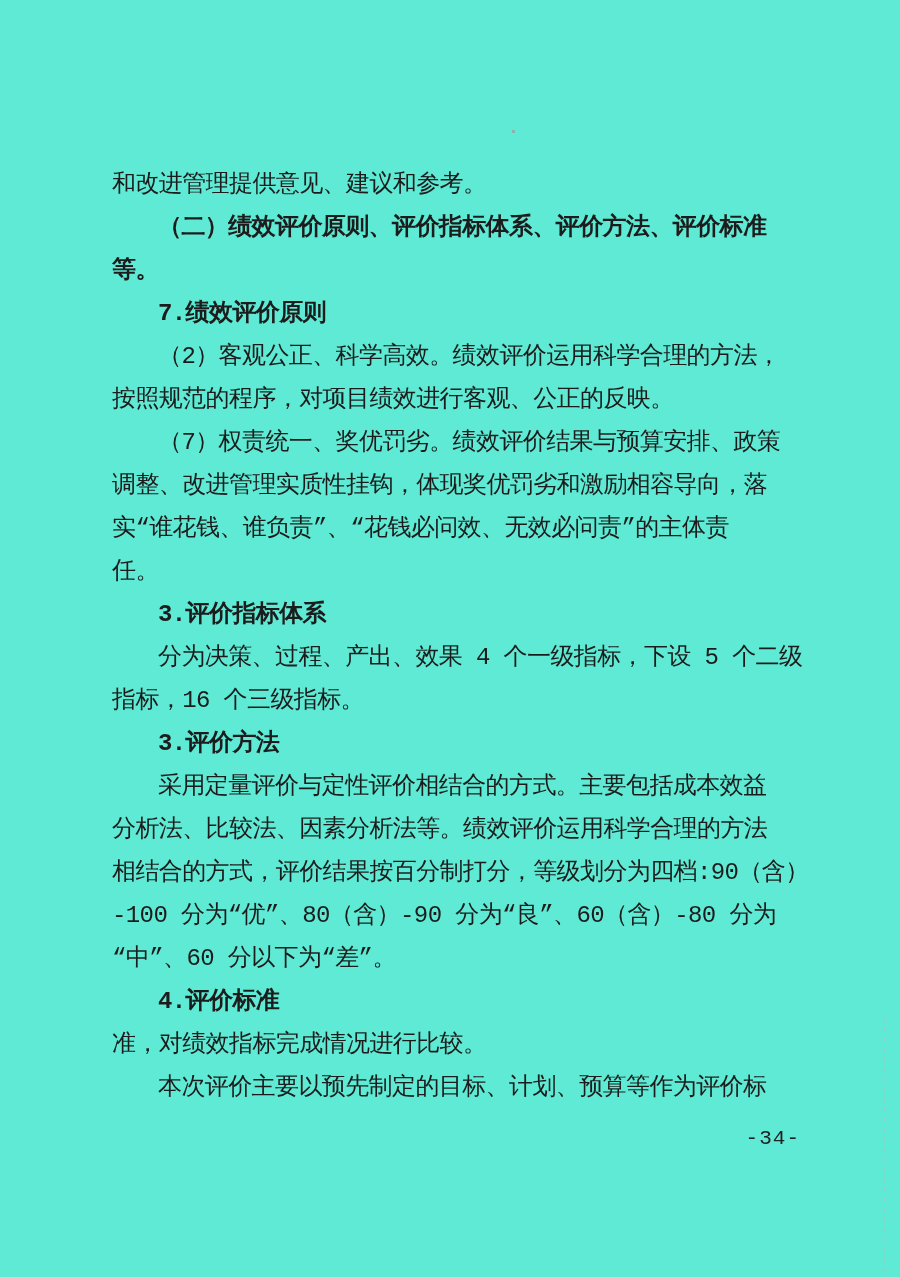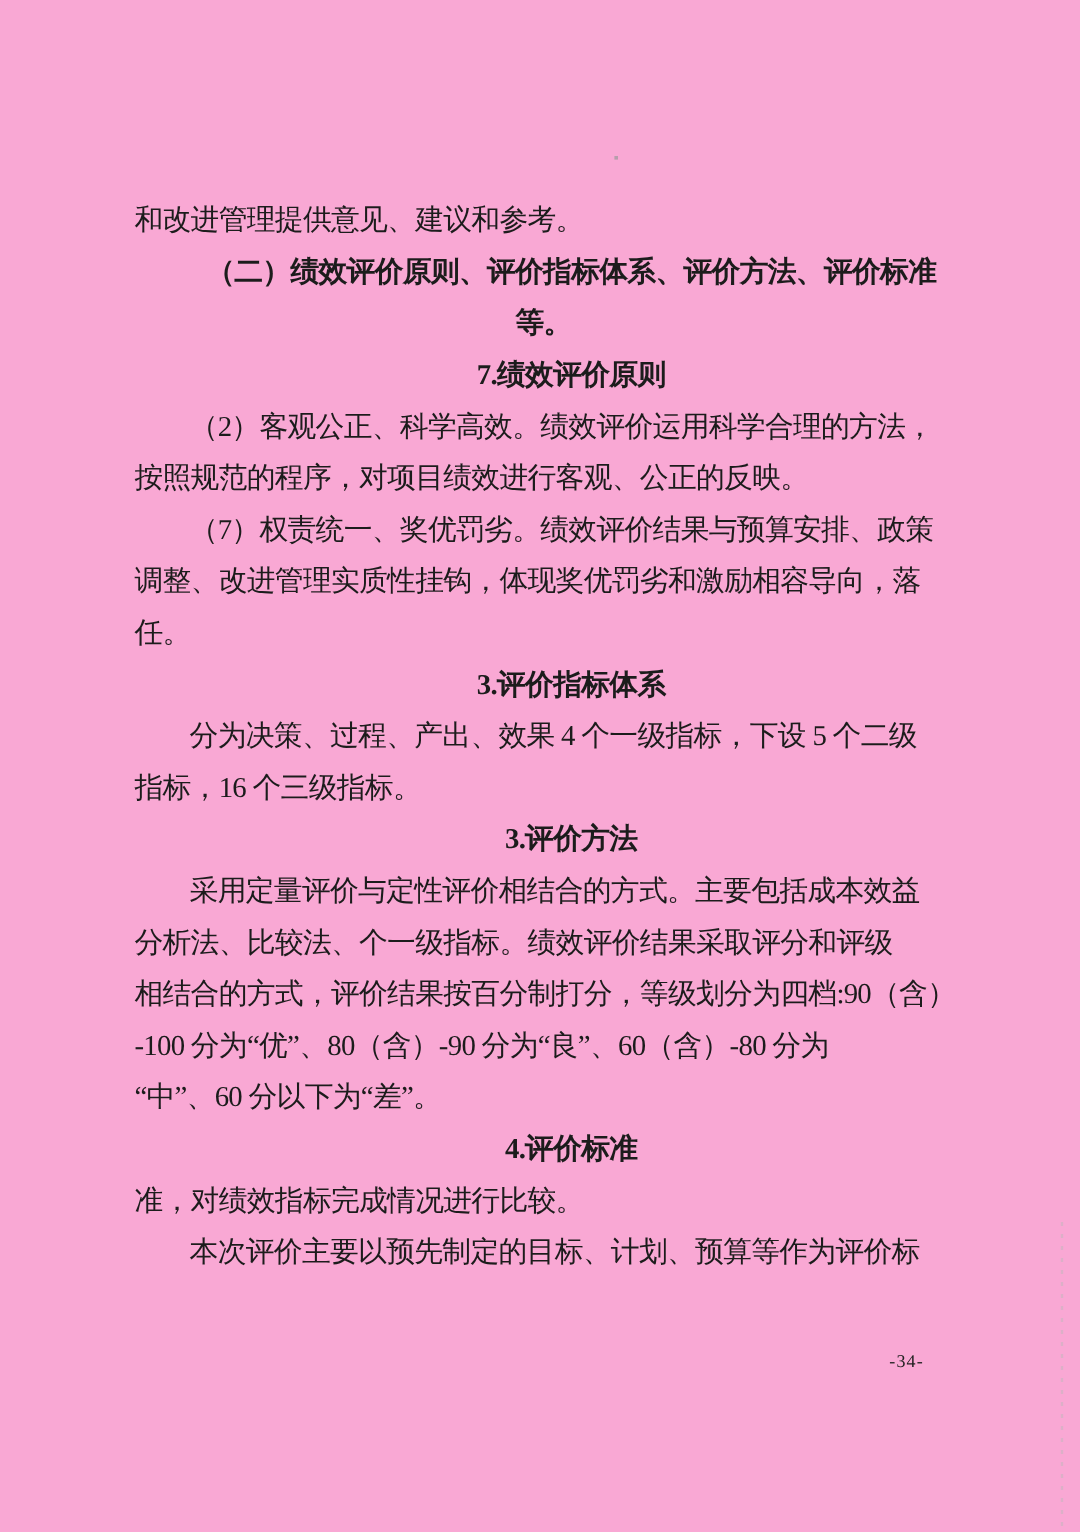--- a/index.html
+++ b/index.html
@@ -10,9 +10,9 @@
     position: relative;
     width: 900px;
     height: 1277px;
-    background: #f9a8d4;
+    background: #5eead4;
     overflow: hidden;
-    font-family: Liberation Serif, serif;
+    font-family: Liberation Mono, monospace;
     color: #1c1c1c;
   }
   .doc-body {

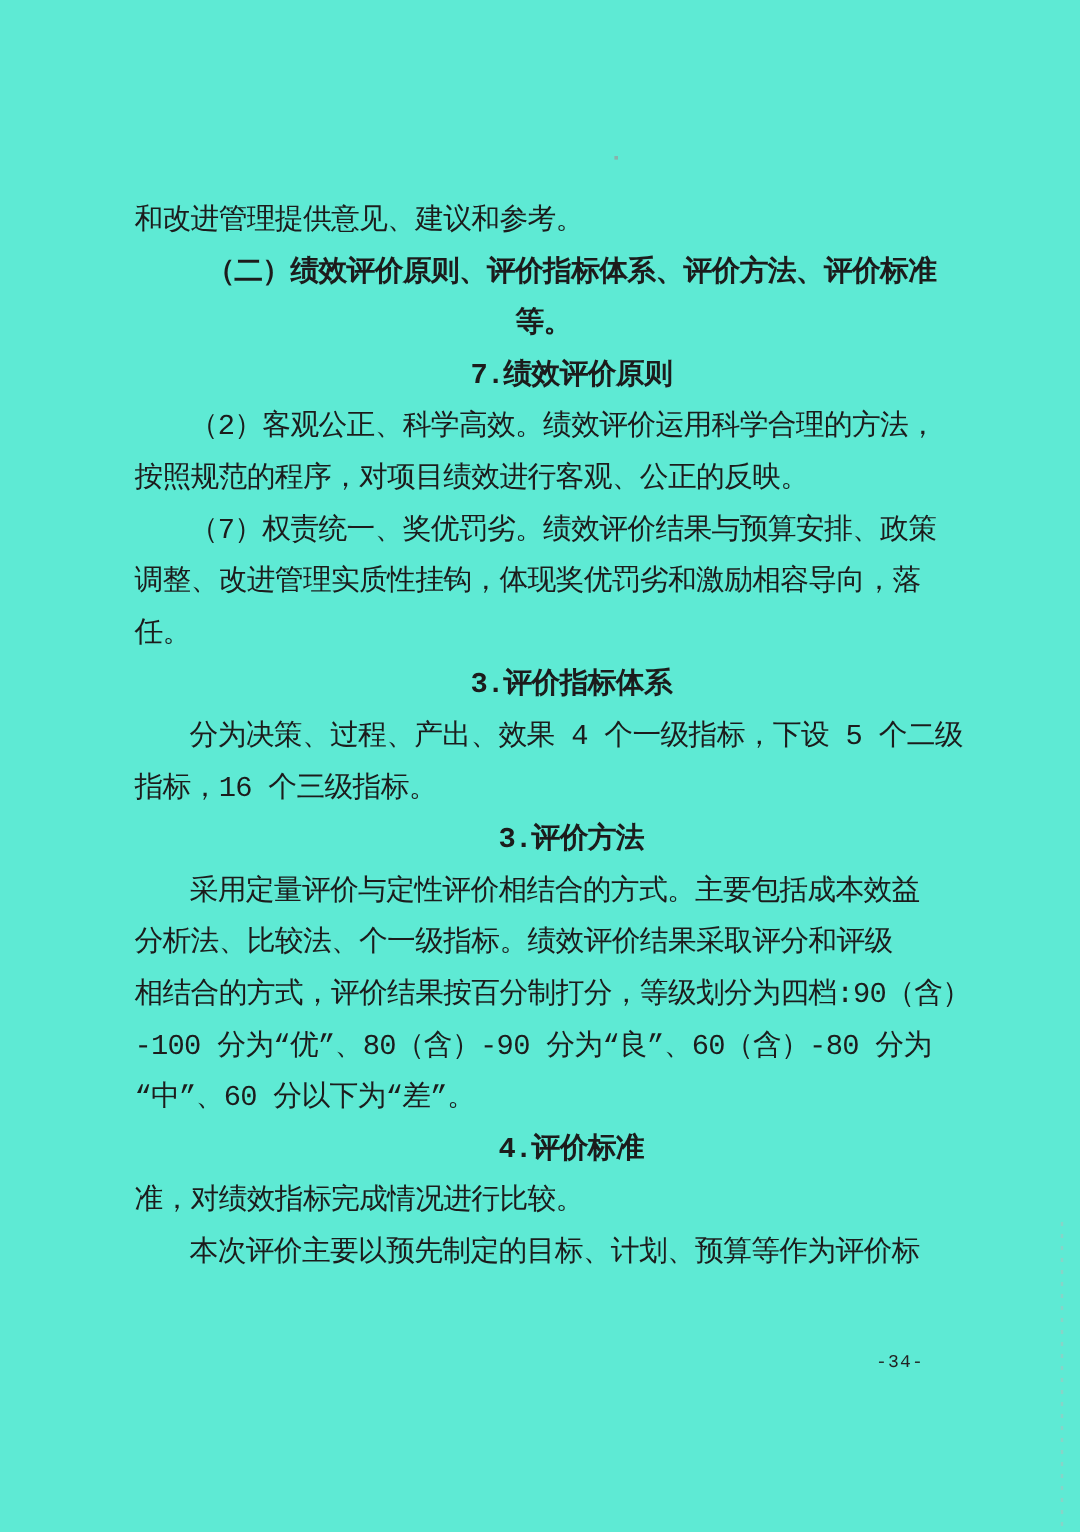--- a/index.html
+++ b/index.html
@@ -31,7 +31,6 @@
   }
   .line.bold {
     font-weight: 700;
-    text-align: center;
   }
   .line.indent {
     padding-left: 46px;

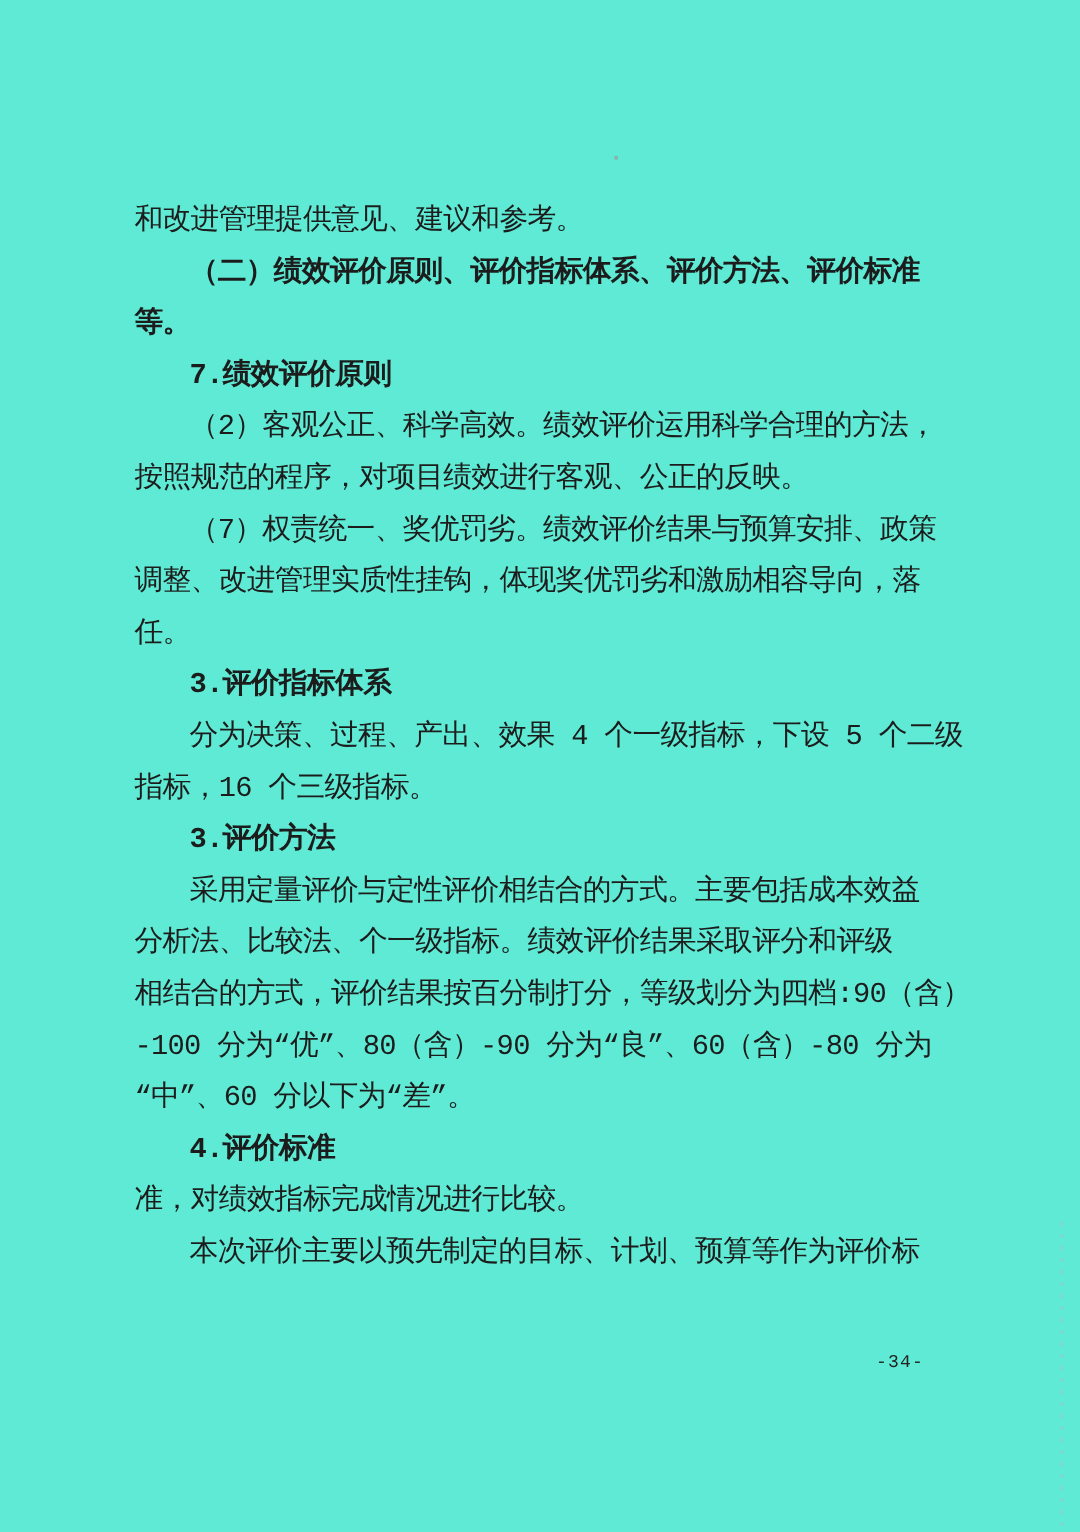--- a/index.html
+++ b/index.html
@@ -82,6 +82,7 @@
     <div class="line">按照规范的程序，对项目绩效进行客观、公正的反映。</div>
     <div class="line indent">（7）权责统一、奖优罚劣。绩效评价结果与预算安排、政策</div>
     <div class="line">调整、改进管理实质性挂钩，体现奖优罚劣和激励相容导向，落</div>
+    <div class="line">实“谁花钱、谁负责”、“花钱必问效、无效必问责”的主体责</div>
     <div class="line">任。</div>
     <div class="line bold indent">3.评价指标体系</div>
     <div class="line indent">分为决策、过程、产出、效果 4 个一级指标，下设 5 个二级</div>

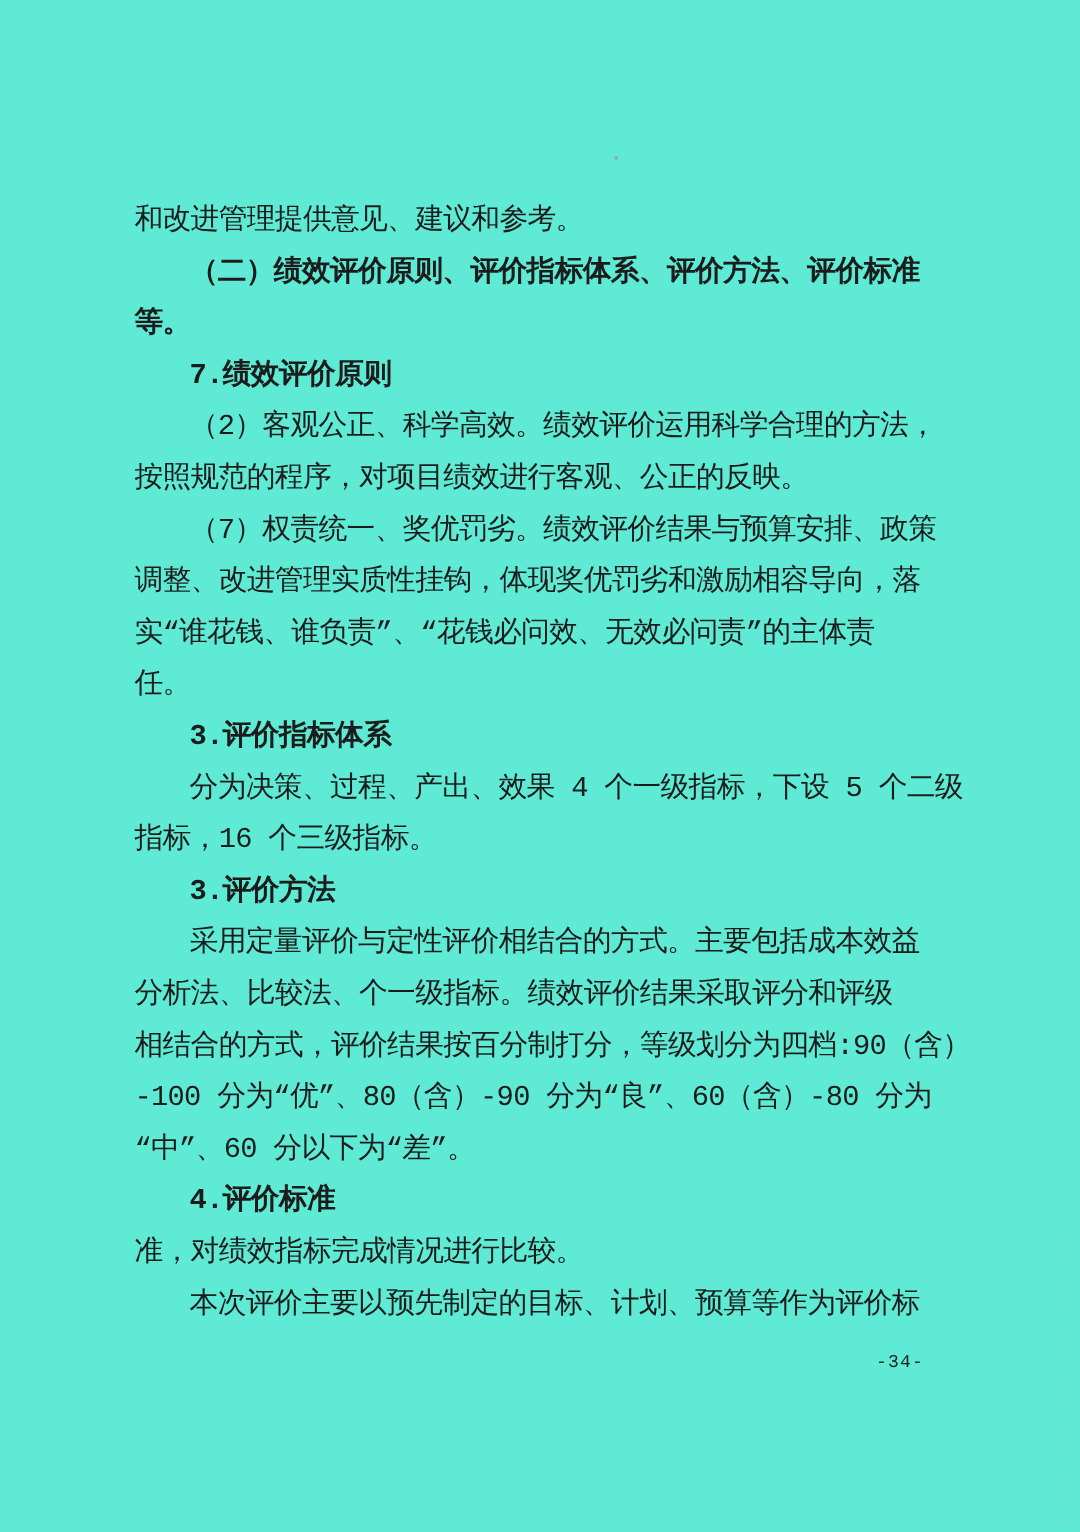--- a/index.html
+++ b/index.html
@@ -89,7 +89,7 @@
     <div class="line">指标，16 个三级指标。</div>
     <div class="line bold indent">3.评价方法</div>
     <div class="line indent">采用定量评价与定性评价相结合的方式。主要包括成本效益</div>
-    <div class="line">分析法、比较法、个一级指标。绩效评价结果采取评分和评级</div>
+    <div class="line">分析法、比较法、因素分析法等。绩效评价运用科学合理的方法</div>
     <div class="line">相结合的方式，评价结果按百分制打分，等级划分为四档:90（含）</div>
     <div class="line">-100 分为“优”、80（含）-90 分为“良”、60（含）-80 分为</div>
     <div class="line">“中”、60 分以下为“差”。</div>

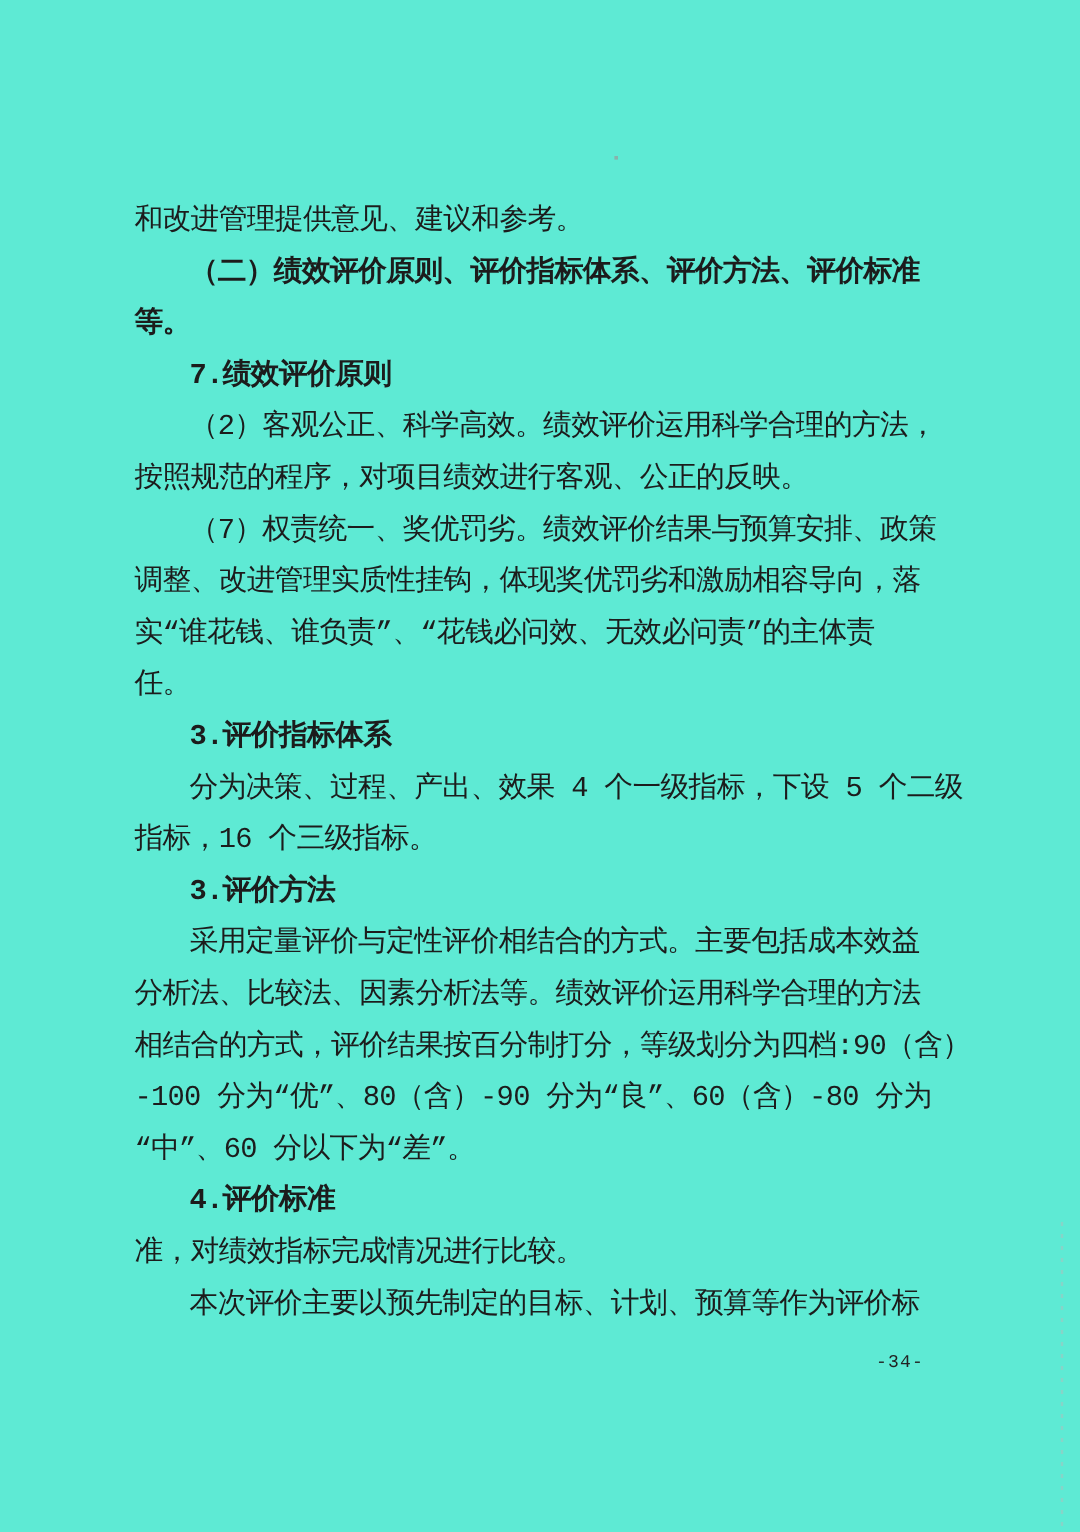--- a/index.html
+++ b/index.html
@@ -38,8 +38,8 @@
   .page-number {
     position: absolute;
     top: 1127px;
-    right: 130px;
-    font-size: 15px;
+    right: 100px;
+    font-size: 21px;
     letter-spacing: 1px;
     color: #222;
   }

